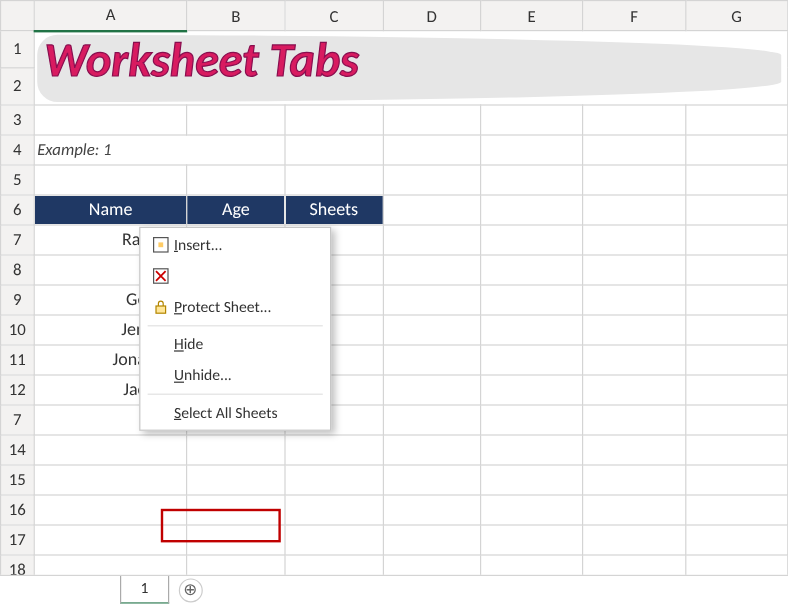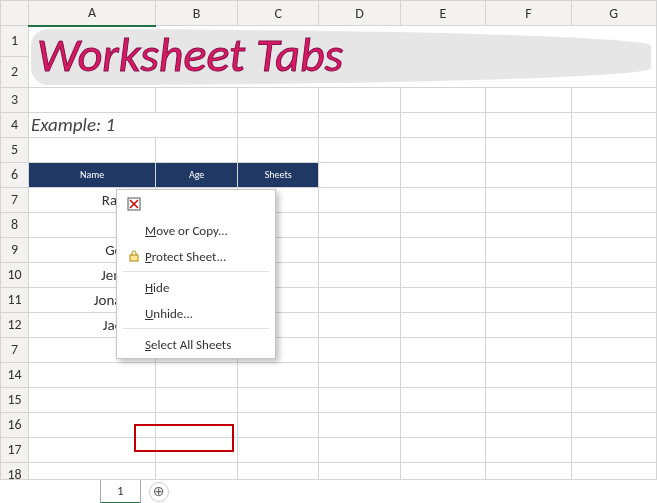--- a/index.html
+++ b/index.html
@@ -11,7 +11,7 @@
   .selcol { background: #d2d2d2; border-bottom: 2px solid #217346; }
   .title-banner { position: relative; height: 60px; }
   .title-banner .bg { position: absolute; left: 2px; top: 2px; width: 620px; height: 56px; background: #e6e6e6; border-radius: 28px 999px 999px 28px / 28px; }
-  .title-banner .txt { position: absolute; left: 8px; top: -2px; font-family: Calibri, Arial, sans-serif; font-size: 48px; font-weight: 400; font-style: italic; color: #d81b60; -webkit-text-stroke: 1px #880e4f; }
+  .title-banner .txt { position: absolute; left: 8px; top: -2px; font-family: Calibri, Arial, sans-serif; font-size: 40px; font-weight: 700; font-style: italic; color: #d81b60; -webkit-text-stroke: 1px #880e4f; }
   .section-label { font-style: italic; font-size: 19px; color: #444; padding-left: 2px; }
   .tblhead { background: #1f3864; color: #fff; text-align: center; font-size: 10px; }
   .namecell { text-align: right; padding-right: 6px; }

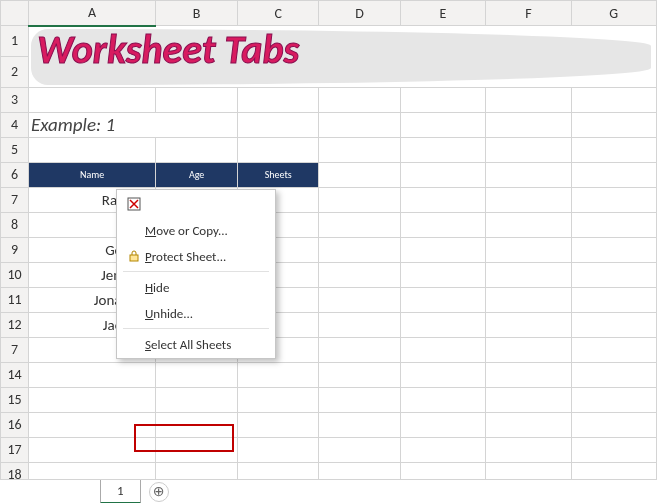--- a/index.html
+++ b/index.html
@@ -12,7 +12,7 @@
   .title-banner { position: relative; height: 60px; }
   .title-banner .bg { position: absolute; left: 2px; top: 2px; width: 620px; height: 56px; background: #e6e6e6; border-radius: 28px 999px 999px 28px / 28px; }
   .title-banner .txt { position: absolute; left: 8px; top: -2px; font-family: Calibri, Arial, sans-serif; font-size: 40px; font-weight: 700; font-style: italic; color: #d81b60; -webkit-text-stroke: 1px #880e4f; }
-  .section-label { font-style: italic; font-size: 19px; color: #444; padding-left: 2px; }
+  .section-label { font-style: italic; font-size: 14px; color: #444; padding-left: 2px; }
   .tblhead { background: #1f3864; color: #fff; text-align: center; font-size: 10px; }
   .namecell { text-align: right; padding-right: 6px; }
   .colA { width: 128px; }

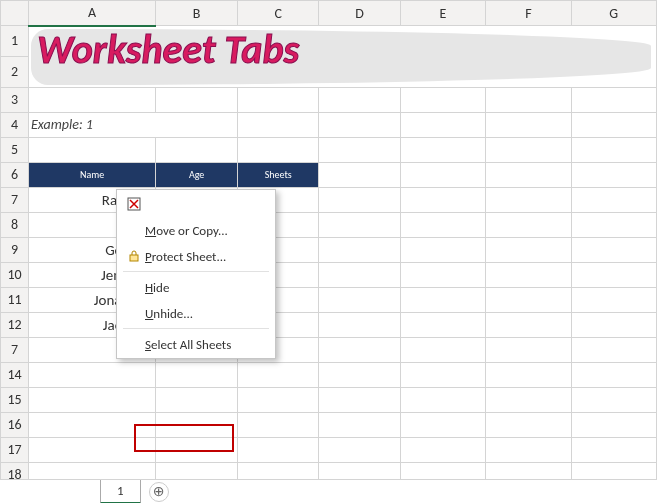--- a/index.html
+++ b/index.html
@@ -13,7 +13,7 @@
   .title-banner .bg { position: absolute; left: 2px; top: 2px; width: 620px; height: 56px; background: #e6e6e6; border-radius: 28px 999px 999px 28px / 28px; }
   .title-banner .txt { position: absolute; left: 8px; top: -2px; font-family: Calibri, Arial, sans-serif; font-size: 40px; font-weight: 700; font-style: italic; color: #d81b60; -webkit-text-stroke: 1px #880e4f; }
   .section-label { font-style: italic; font-size: 14px; color: #444; padding-left: 2px; }
-  .tblhead { background: #1f3864; color: #fff; text-align: center; font-size: 10px; }
+  .tblhead { background: #1f3864; color: #fff; text-align: center; font-size: 15px; }
   .namecell { text-align: right; padding-right: 6px; }
   .colA { width: 128px; }
   .colBCD { width: 82px; }

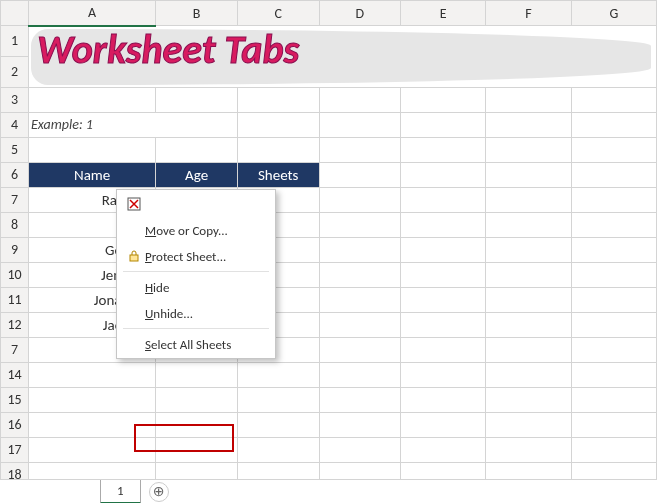--- a/index.html
+++ b/index.html
@@ -236,6 +236,15 @@
     <span class="ico">
         <svg width="14" height="14">
           <rect x="1" y="1" width="12" height="12" fill="#fff" stroke="#555"></rect>
+          <rect x="5" y="5" width="4" height="4" fill="#ffcc66"></rect>
+        </svg>
+      </span>
+    <span class="lbl"><span class="u">I</span>nsert...</span>
+  </div>
+  <div class="item">
+    <span class="ico">
+        <svg width="14" height="14">
+          <rect x="1" y="1" width="12" height="12" fill="#fff" stroke="#555"></rect>
           <path d="M3 3 L11 11 M11 3 L3 11" stroke="#c00" stroke-width="1.5"></path>
         </svg>
       </span>

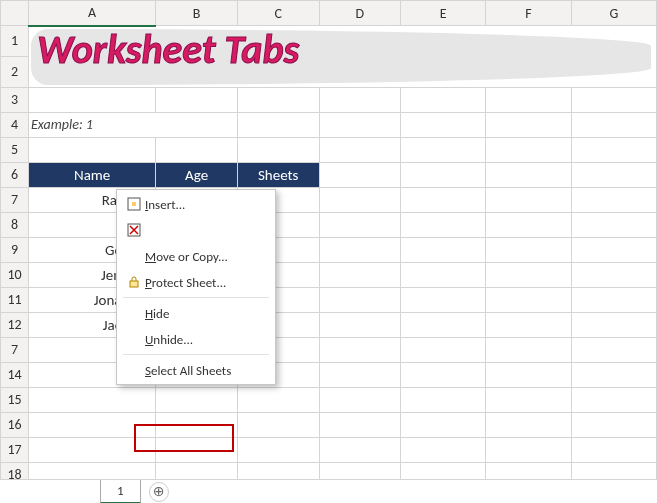--- a/index.html
+++ b/index.html
@@ -250,10 +250,6 @@
       </span>
   </div>
   <div class="item">
-    <span class="ico"></span>
-    <span class="lbl"><span class="u">M</span>ove or Copy...</span>
-  </div>
-  <div class="item">
     <span class="ico">
         <svg width="14" height="14">
           <rect x="3" y="6" width="8" height="6" fill="#ffe699" stroke="#b38600"></rect>

